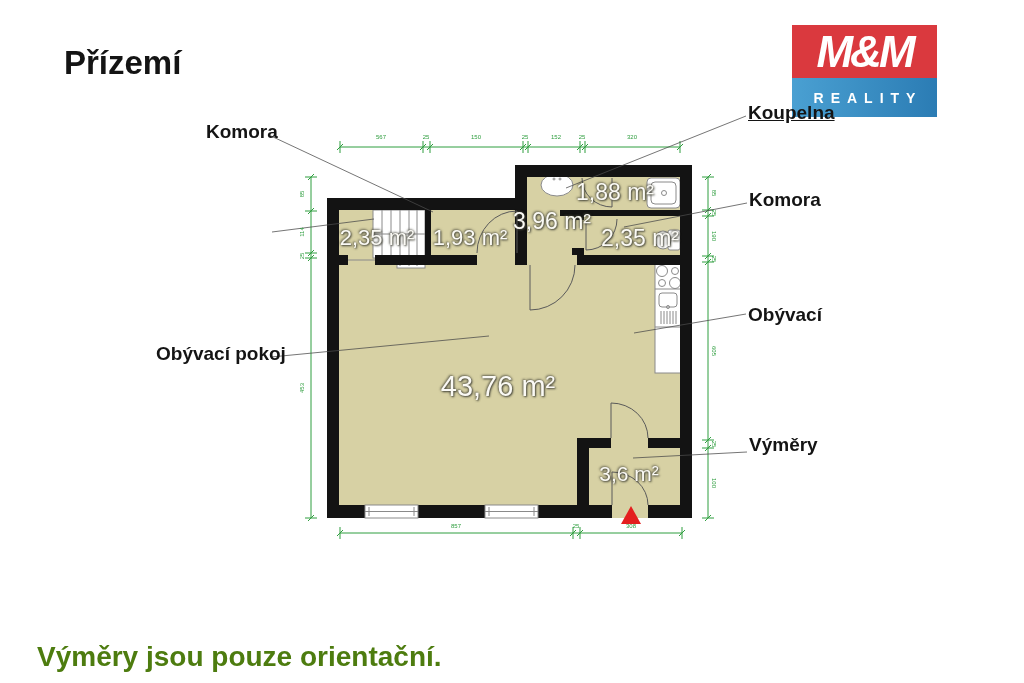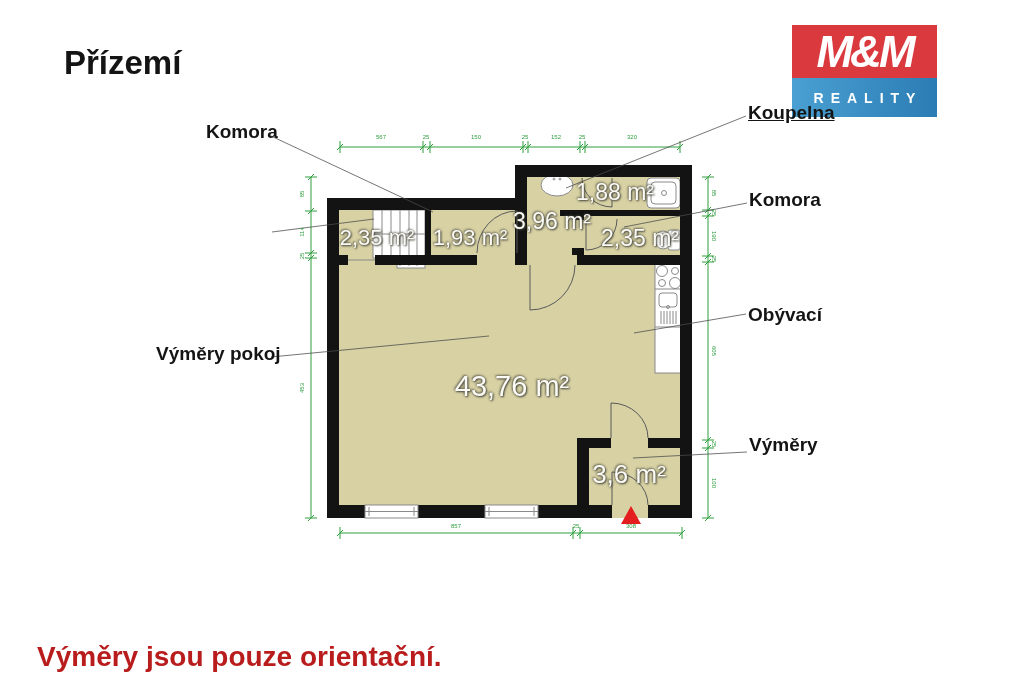--- a/index.html
+++ b/index.html
@@ -244,7 +244,7 @@
   <div class="rlabel" style="left:748px;top:102px;text-decoration:underline;">Koupelna</div>
   <div class="rlabel" style="left:749px;top:189px;">Komora</div>
   <div class="rlabel" style="left:748px;top:304px;">Obývací</div>
-  <div class="rlabel" style="left:156px;top:343px;">Výměry pokoj</div>
+  <div class="rlabel" style="left:156px;top:343px;">Obývací pokoj</div>
   <div class="rlabel" style="left:749px;top:434px;">Výměry</div>
 
   <div class="area" style="left:377px;top:238px;font-size:22px;">2,35 m²</div>

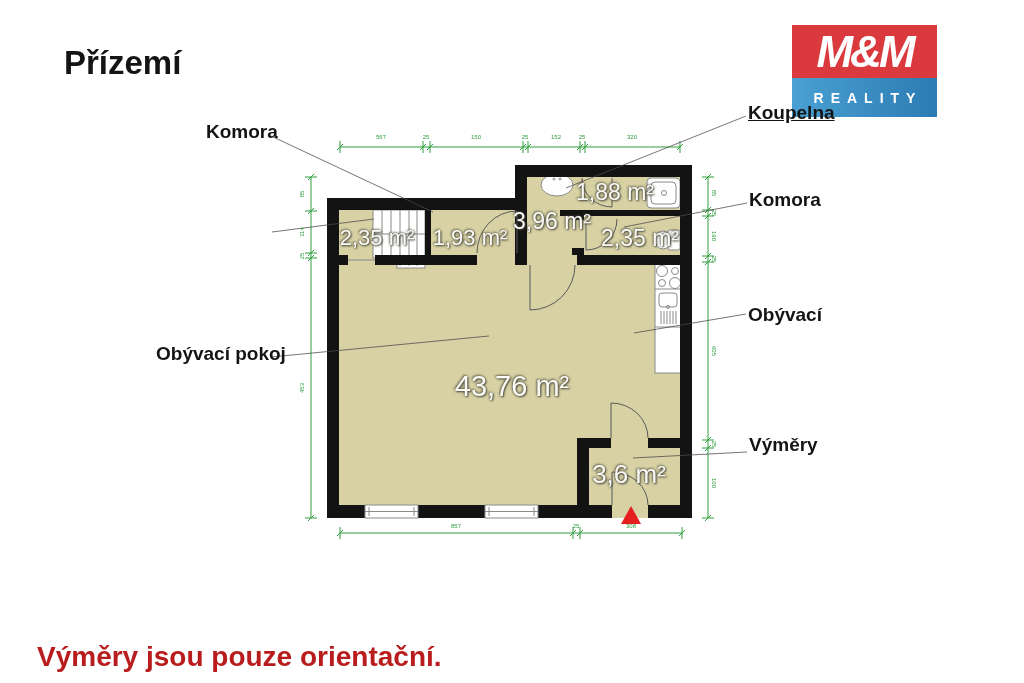--- a/index.html
+++ b/index.html
@@ -252,7 +252,7 @@
   <div class="area" style="left:552px;top:221px;font-size:23px;">3,96 m²</div>
   <div class="area" style="left:615px;top:192px;font-size:23px;">1,88 m²</div>
   <div class="area" style="left:640px;top:238px;font-size:23px;">2,35 m²</div>
-  <div class="area" style="left:512px;top:386px;font-size:29px;">43,76 m²</div>
+  <div class="area" style="left:498px;top:386px;font-size:29px;">43,76 m²</div>
   <div class="area" style="left:629px;top:474px;font-size:26px;">3,6 m²</div>
 
   <span class="dimtxt" style="left:381px;top:137px;">567</span>

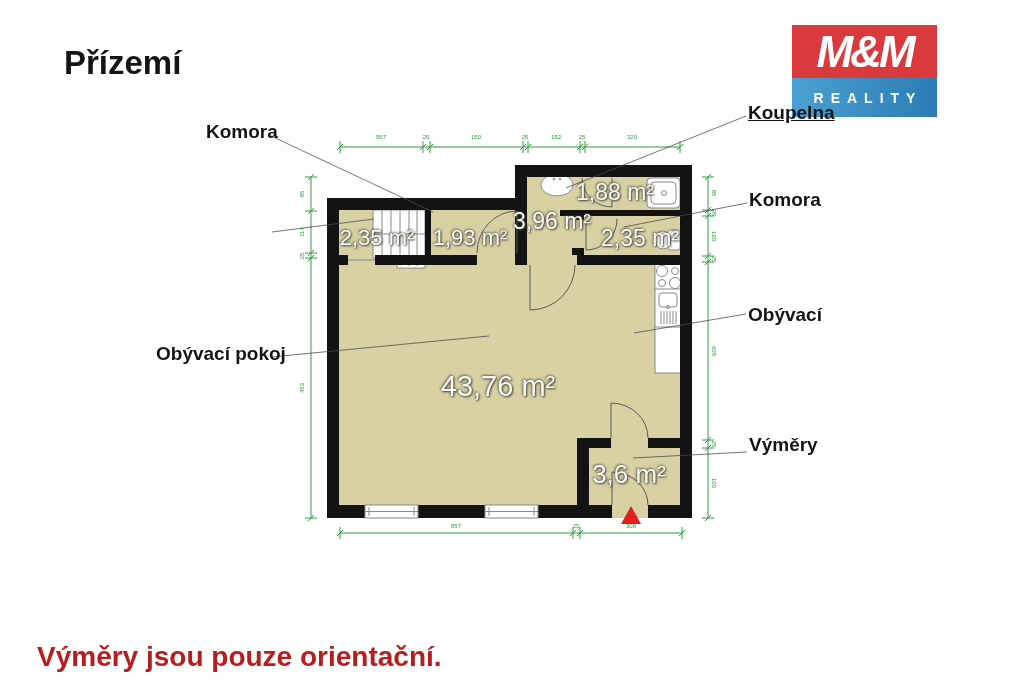--- a/index.html
+++ b/index.html
@@ -253,7 +253,7 @@
   <div class="area" style="left:615px;top:192px;font-size:23px;">1,88 m²</div>
   <div class="area" style="left:640px;top:238px;font-size:23px;">2,35 m²</div>
   <div class="area" style="left:498px;top:386px;font-size:29px;">43,76 m²</div>
-  <div class="area" style="left:629px;top:474px;font-size:26px;">3,6 m²</div>
+  <div class="area" style="left:629px;top:474px;font-size:21px;">3,6 m²</div>
 
   <span class="dimtxt" style="left:381px;top:137px;">567</span>
   <span class="dimtxt" style="left:426px;top:137px;">25</span>

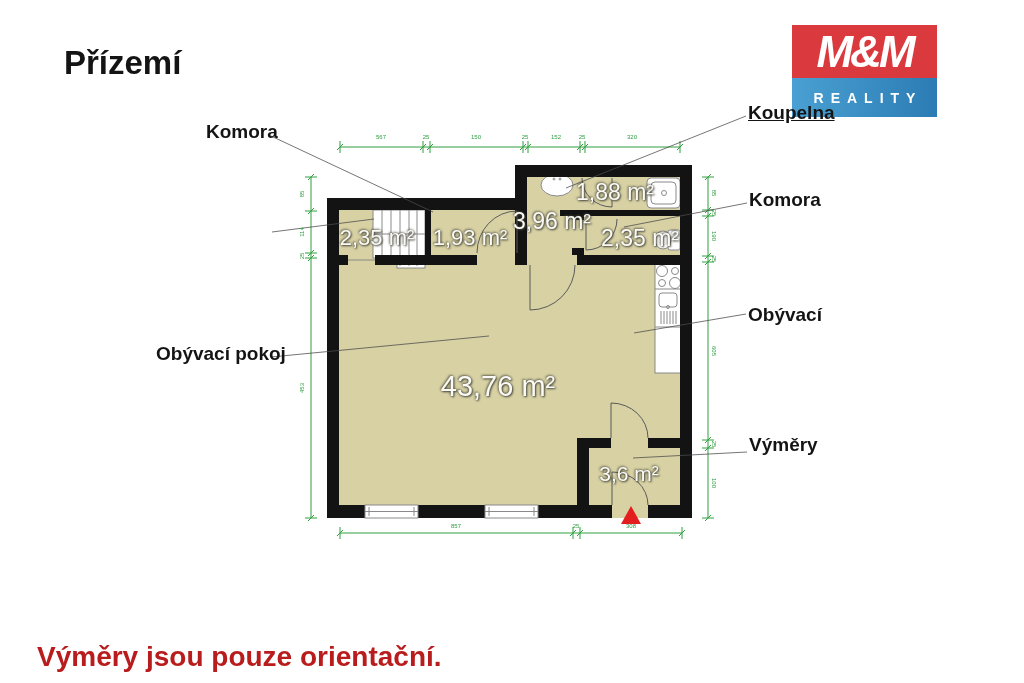--- a/index.html
+++ b/index.html
@@ -16,7 +16,7 @@
   .arrow{fill:var(--arrow);}
 
   .title{position:absolute;left:64px;top:44px;font-size:33px;font-weight:bold;color:#141414;text-align:center;}
-  .footer{position:absolute;left:37px;top:641px;font-size:28px;font-weight:bold;color:#b91c1c;}
+  .footer{position:absolute;left:37px;top:641px;font-size:28px;font-weight:bold;color:#4d7c0f;}
   .rlabel{position:absolute;font-size:19px;font-weight:bold;color:#141414;white-space:nowrap;}
   .area{position:absolute;transform:translate(-50%,-50%);font-weight:normal;color:#fbfaf5;white-space:nowrap;
         text-shadow:1px 1px 2px rgba(70,70,58,.95),-1px -1px 2px rgba(70,70,58,.55),0 0 3px rgba(70,70,58,.6);}

